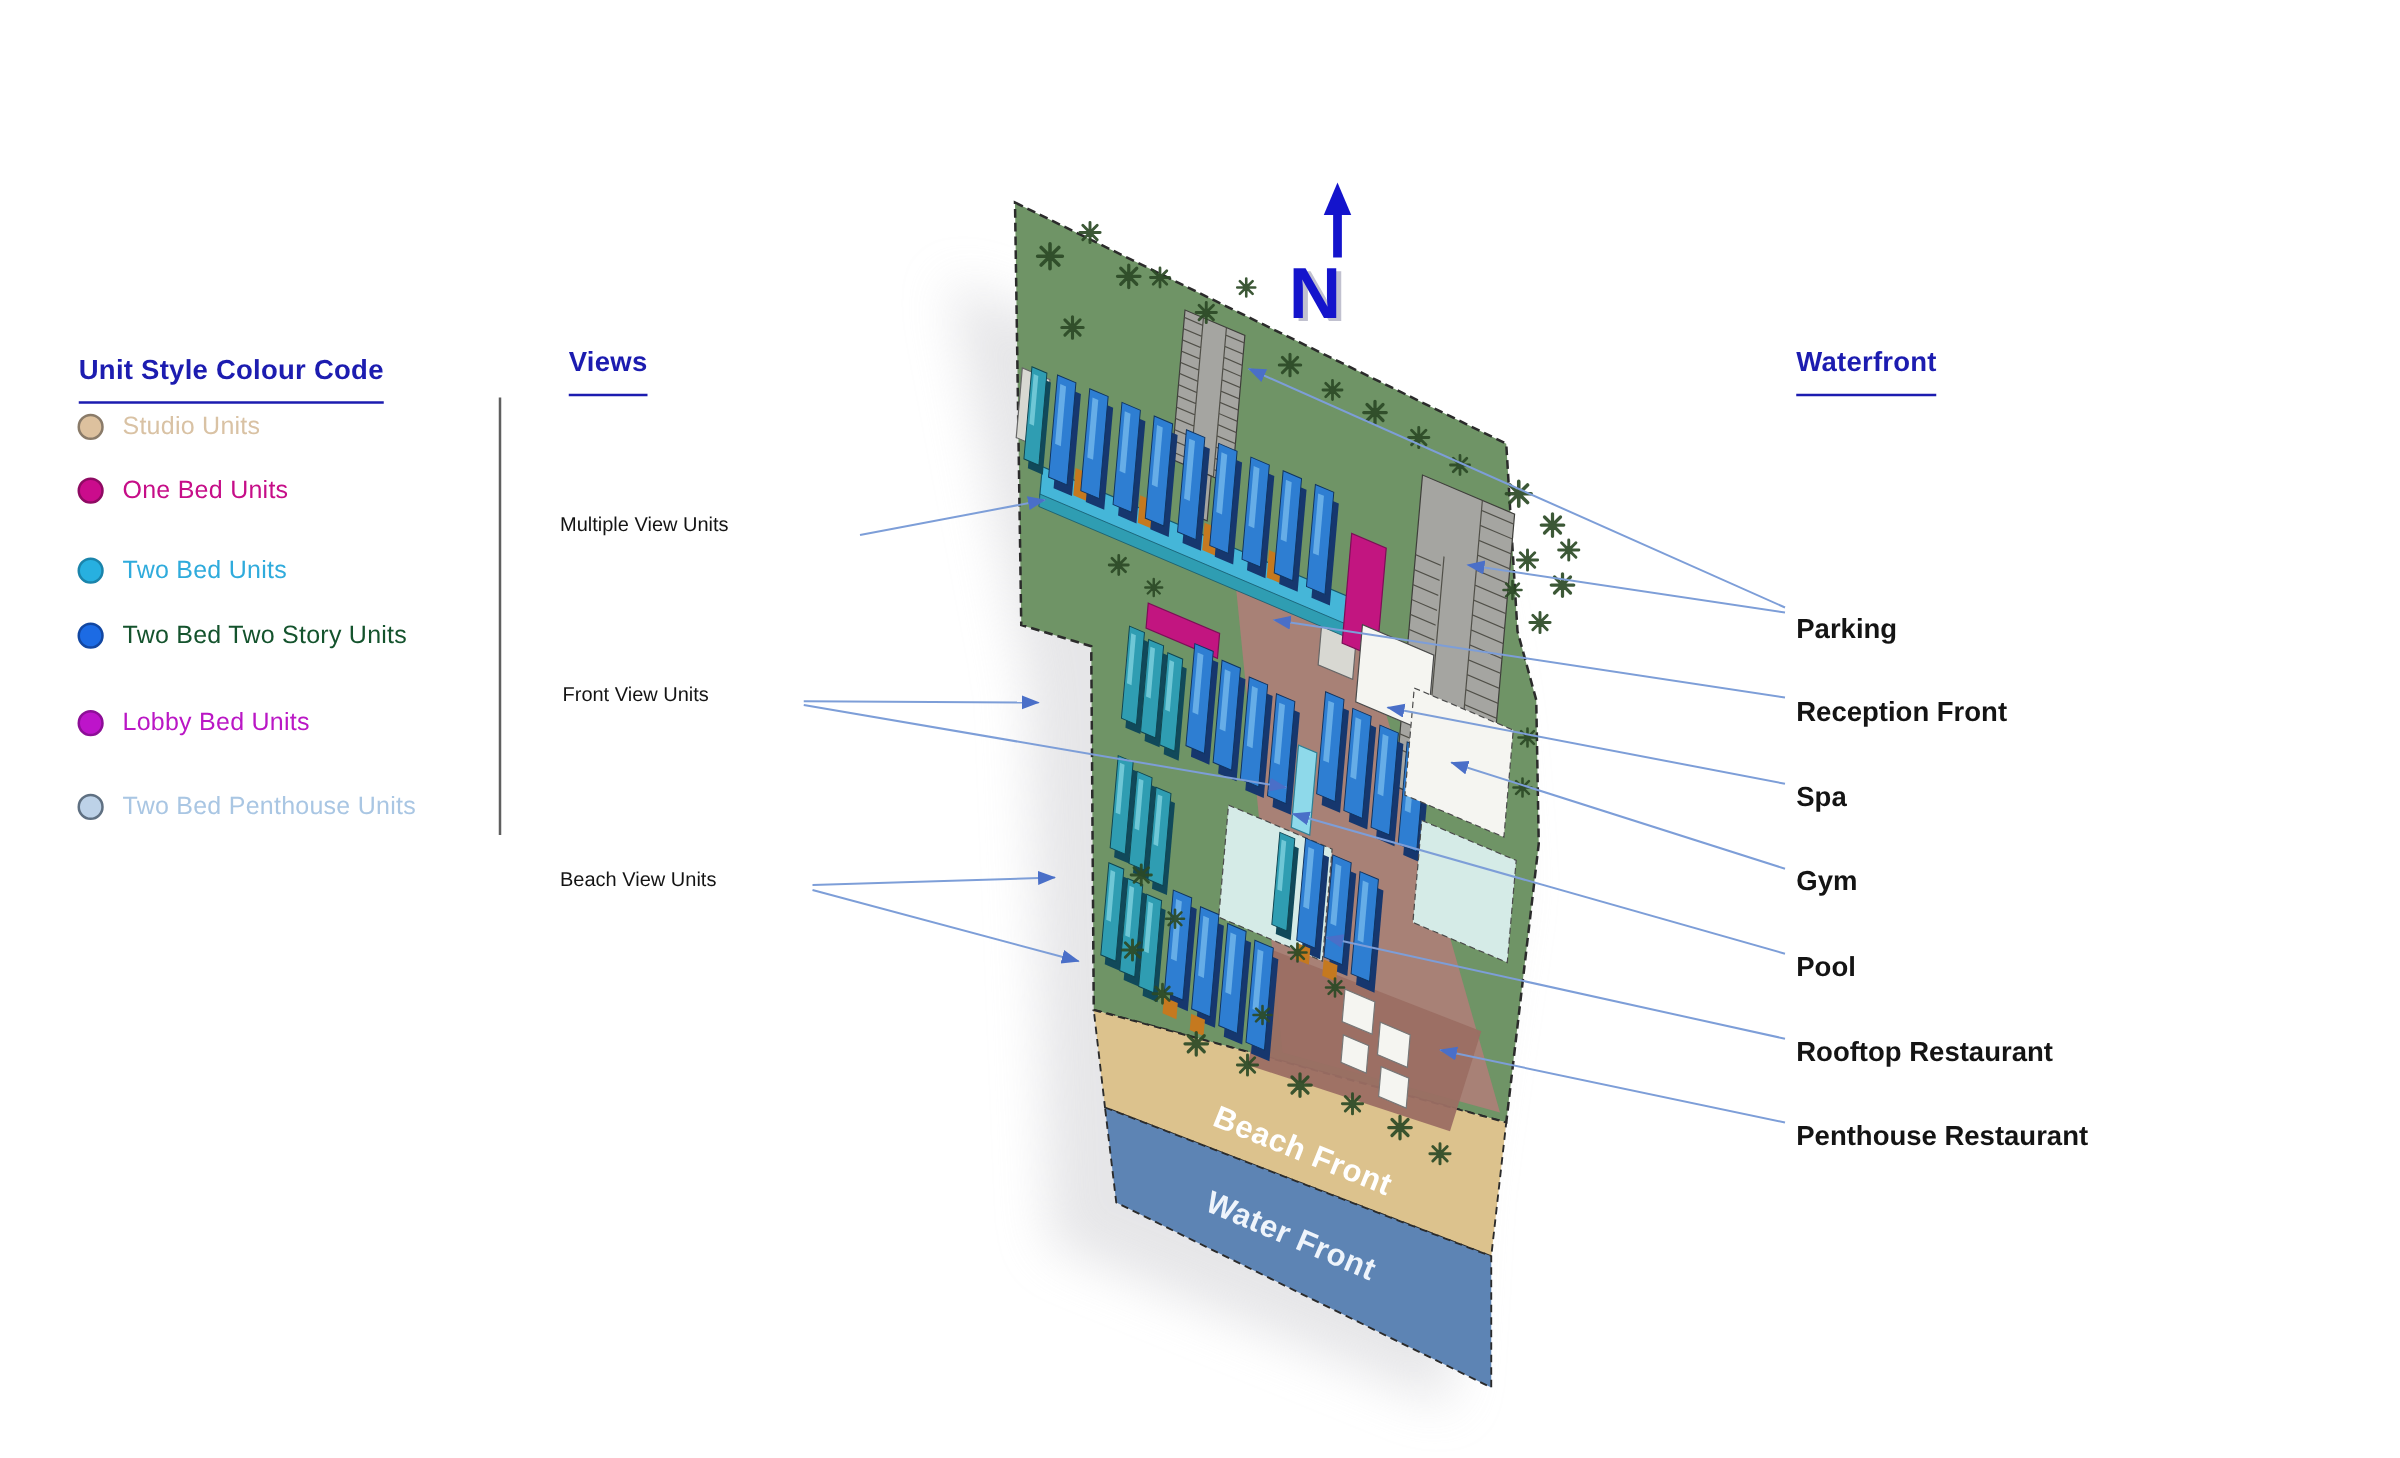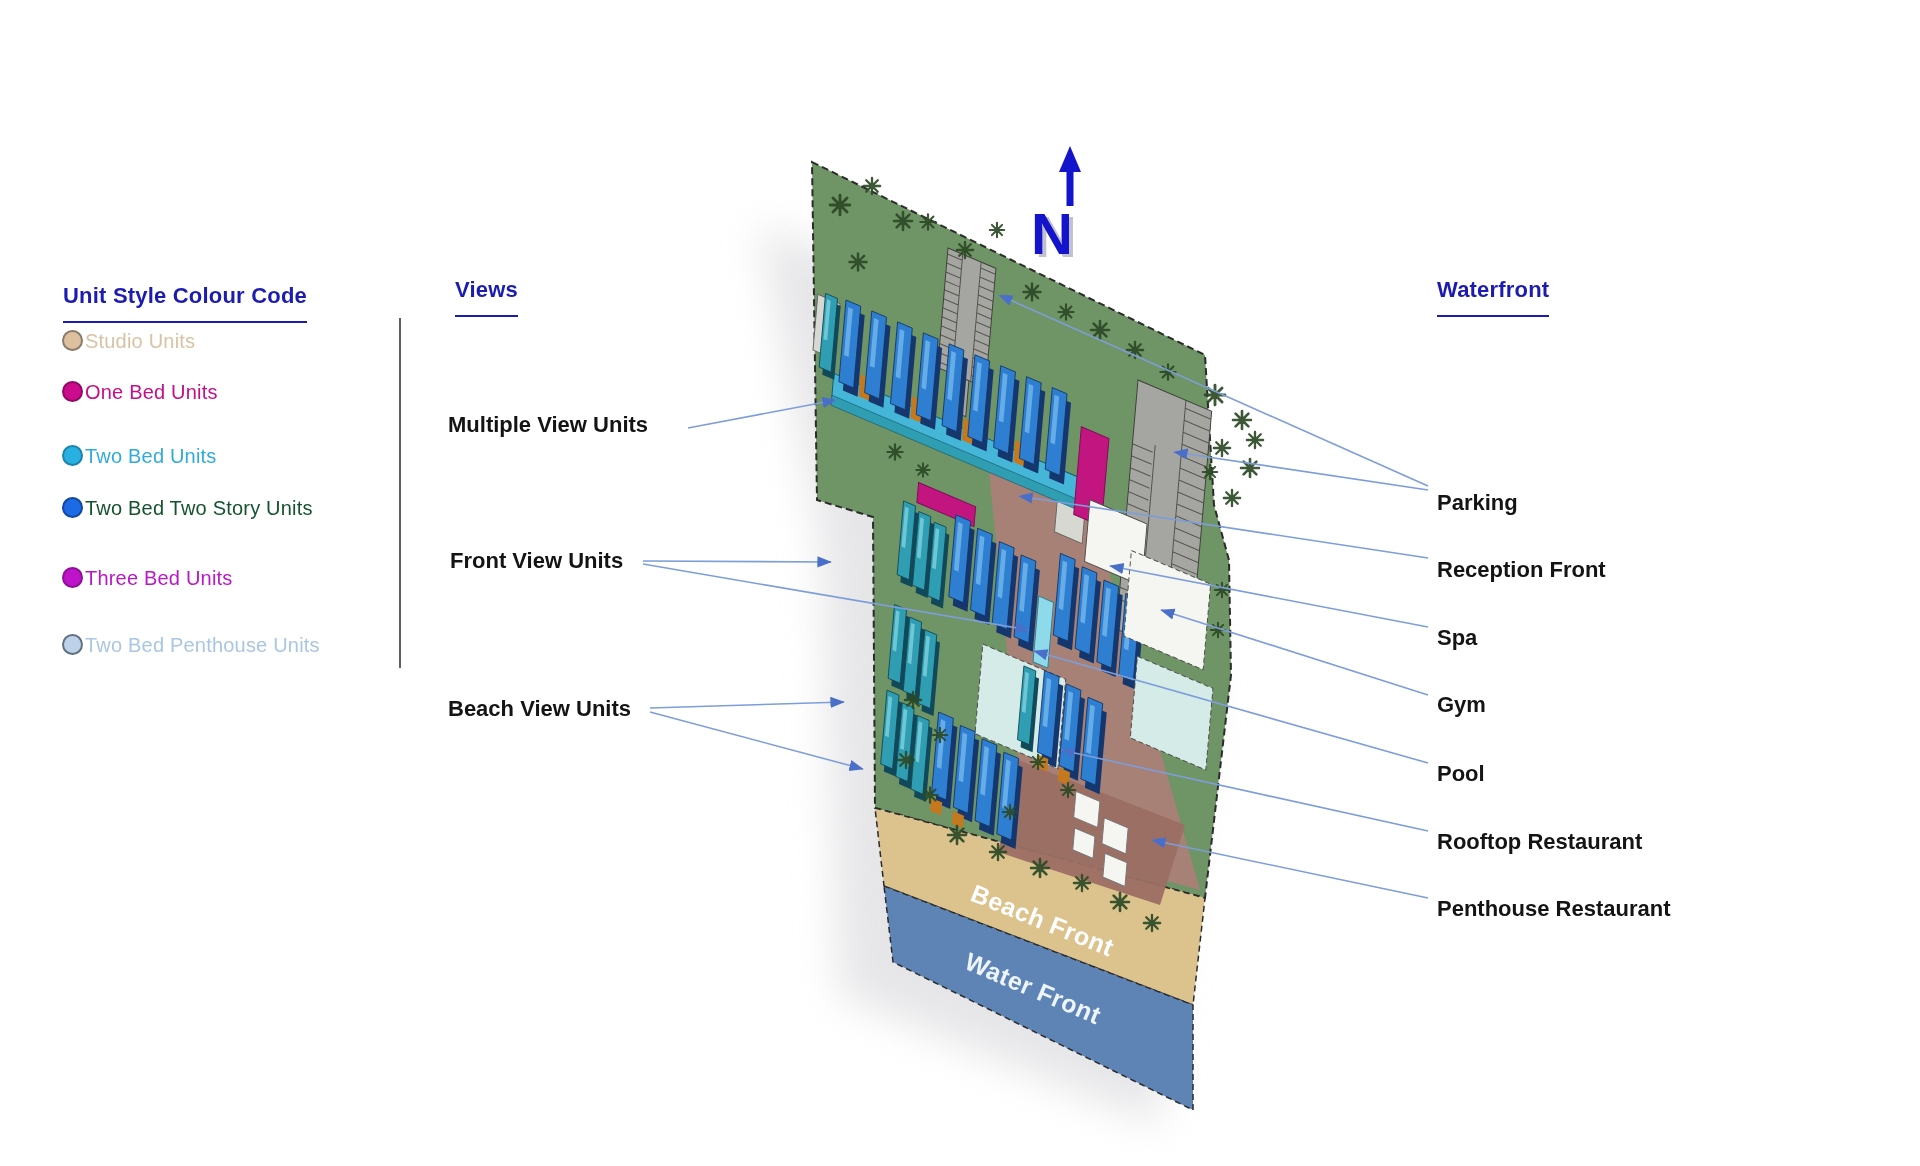--- a/index.html
+++ b/index.html
@@ -10,7 +10,7 @@
        border-bottom:2px solid currentColor;padding-bottom:12px;letter-spacing:.2px;}
   .view-lbl{position:absolute;font-size:22px;font-weight:700;color:var(--label);white-space:nowrap;text-align:center;}
   .amen-lbl{position:absolute;left:1437px;font-size:22px;font-weight:700;color:var(--label);white-space:nowrap;margin-top:12px;}
-  .leg-row{position:absolute;left:62px;display:flex;gap:2px;}
+  .leg-row{position:absolute;left:62px;display:flex;align-items:center;gap:15px;}
   .dot{width:21px;height:21px;border-radius:50%;border:2px solid #888;box-sizing:border-box;flex:0 0 auto;}
   .leg-txt{font-size:20px;font-weight:400;letter-spacing:.2px;white-space:nowrap;}
   #divider{position:absolute;left:399px;top:318px;width:2px;height:350px;background:var(--divider);}

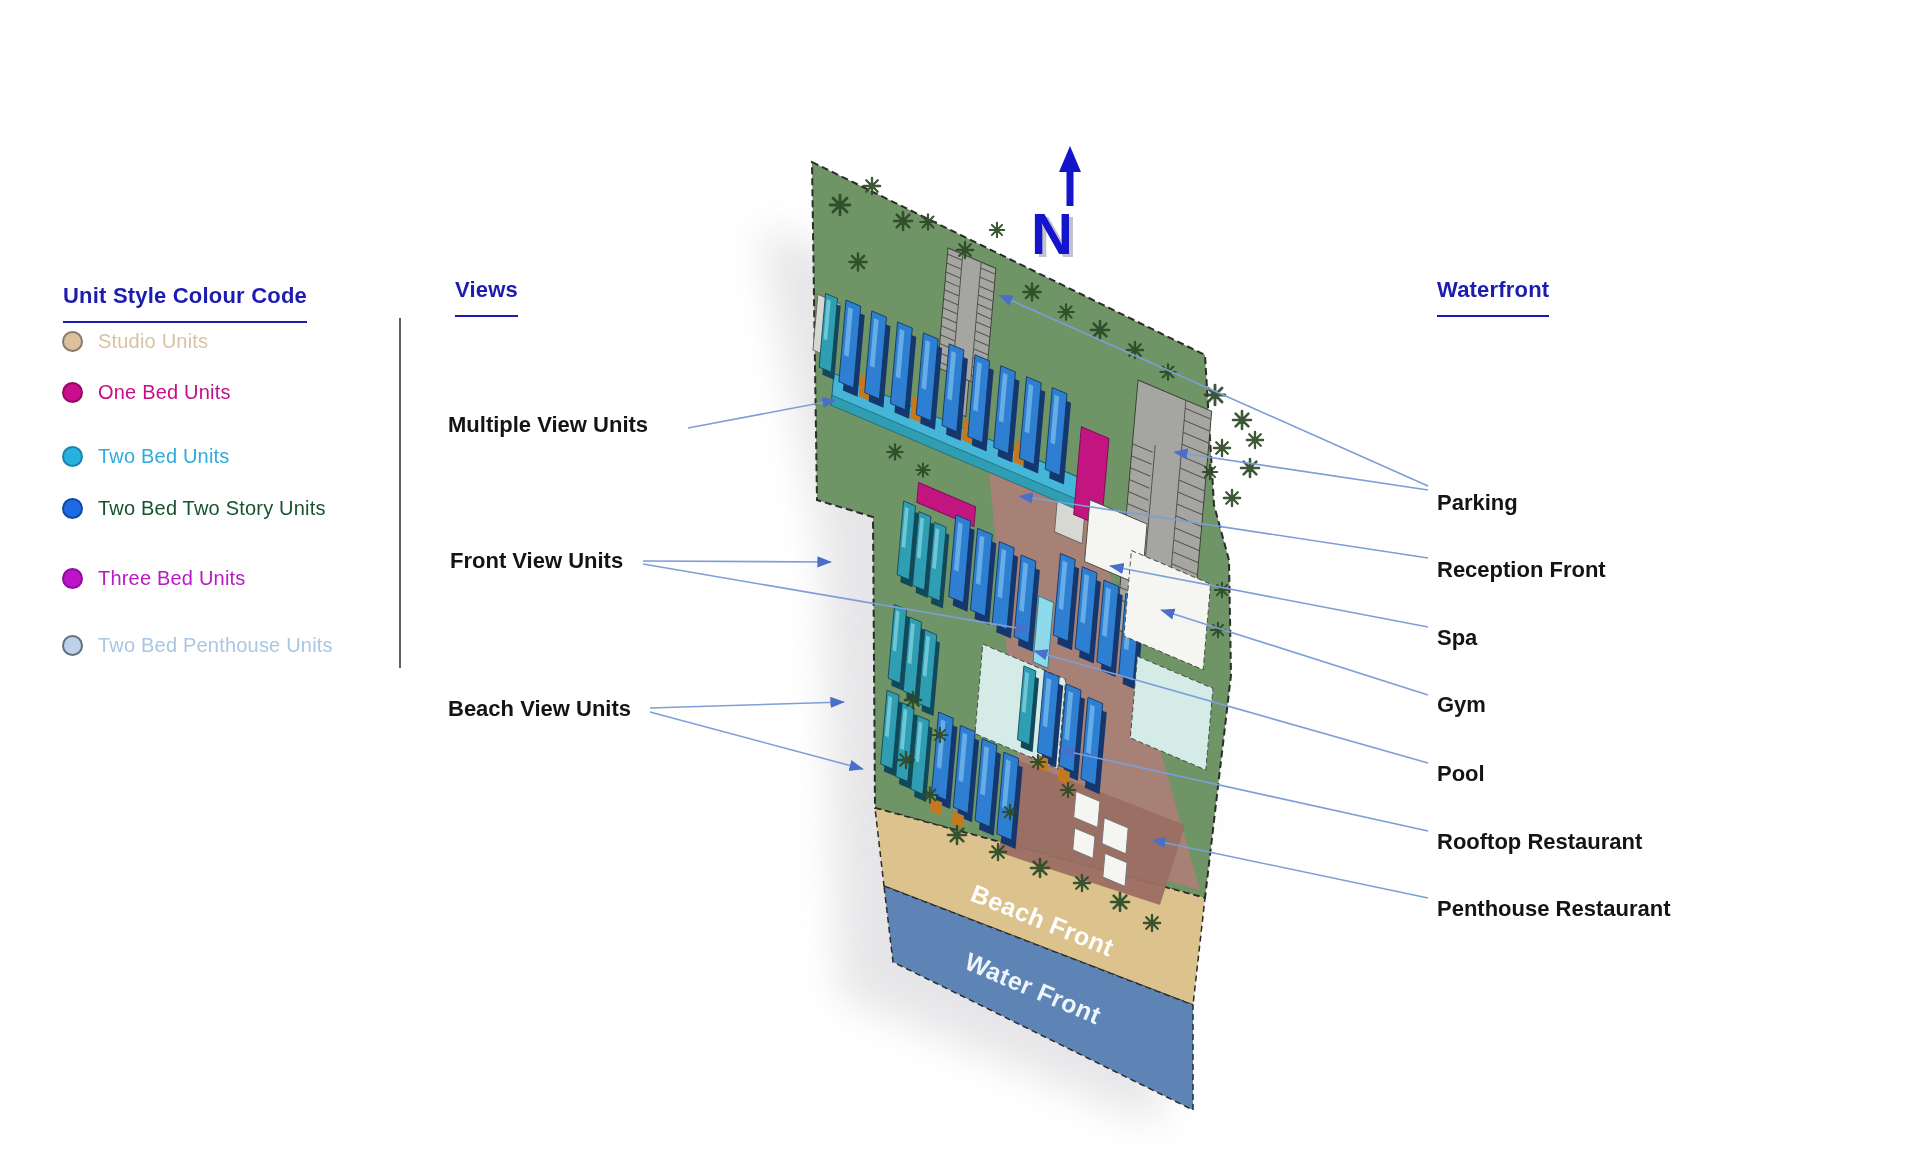--- a/index.html
+++ b/index.html
@@ -8,7 +8,7 @@
   #map-svg{position:absolute;left:0;top:0;}
   .hdr{position:absolute;font-size:22px;font-weight:700;color:var(--header);
        border-bottom:2px solid currentColor;padding-bottom:12px;letter-spacing:.2px;}
-  .view-lbl{position:absolute;font-size:22px;font-weight:700;color:var(--label);white-space:nowrap;text-align:center;}
+  .view-lbl{position:absolute;font-size:16px;font-weight:400;color:var(--label);white-space:nowrap;text-align:center;}
   .amen-lbl{position:absolute;left:1437px;font-size:22px;font-weight:700;color:var(--label);white-space:nowrap;margin-top:12px;}
   .leg-row{position:absolute;left:62px;display:flex;align-items:center;gap:15px;}
   .dot{width:21px;height:21px;border-radius:50%;border:2px solid #888;box-sizing:border-box;flex:0 0 auto;}

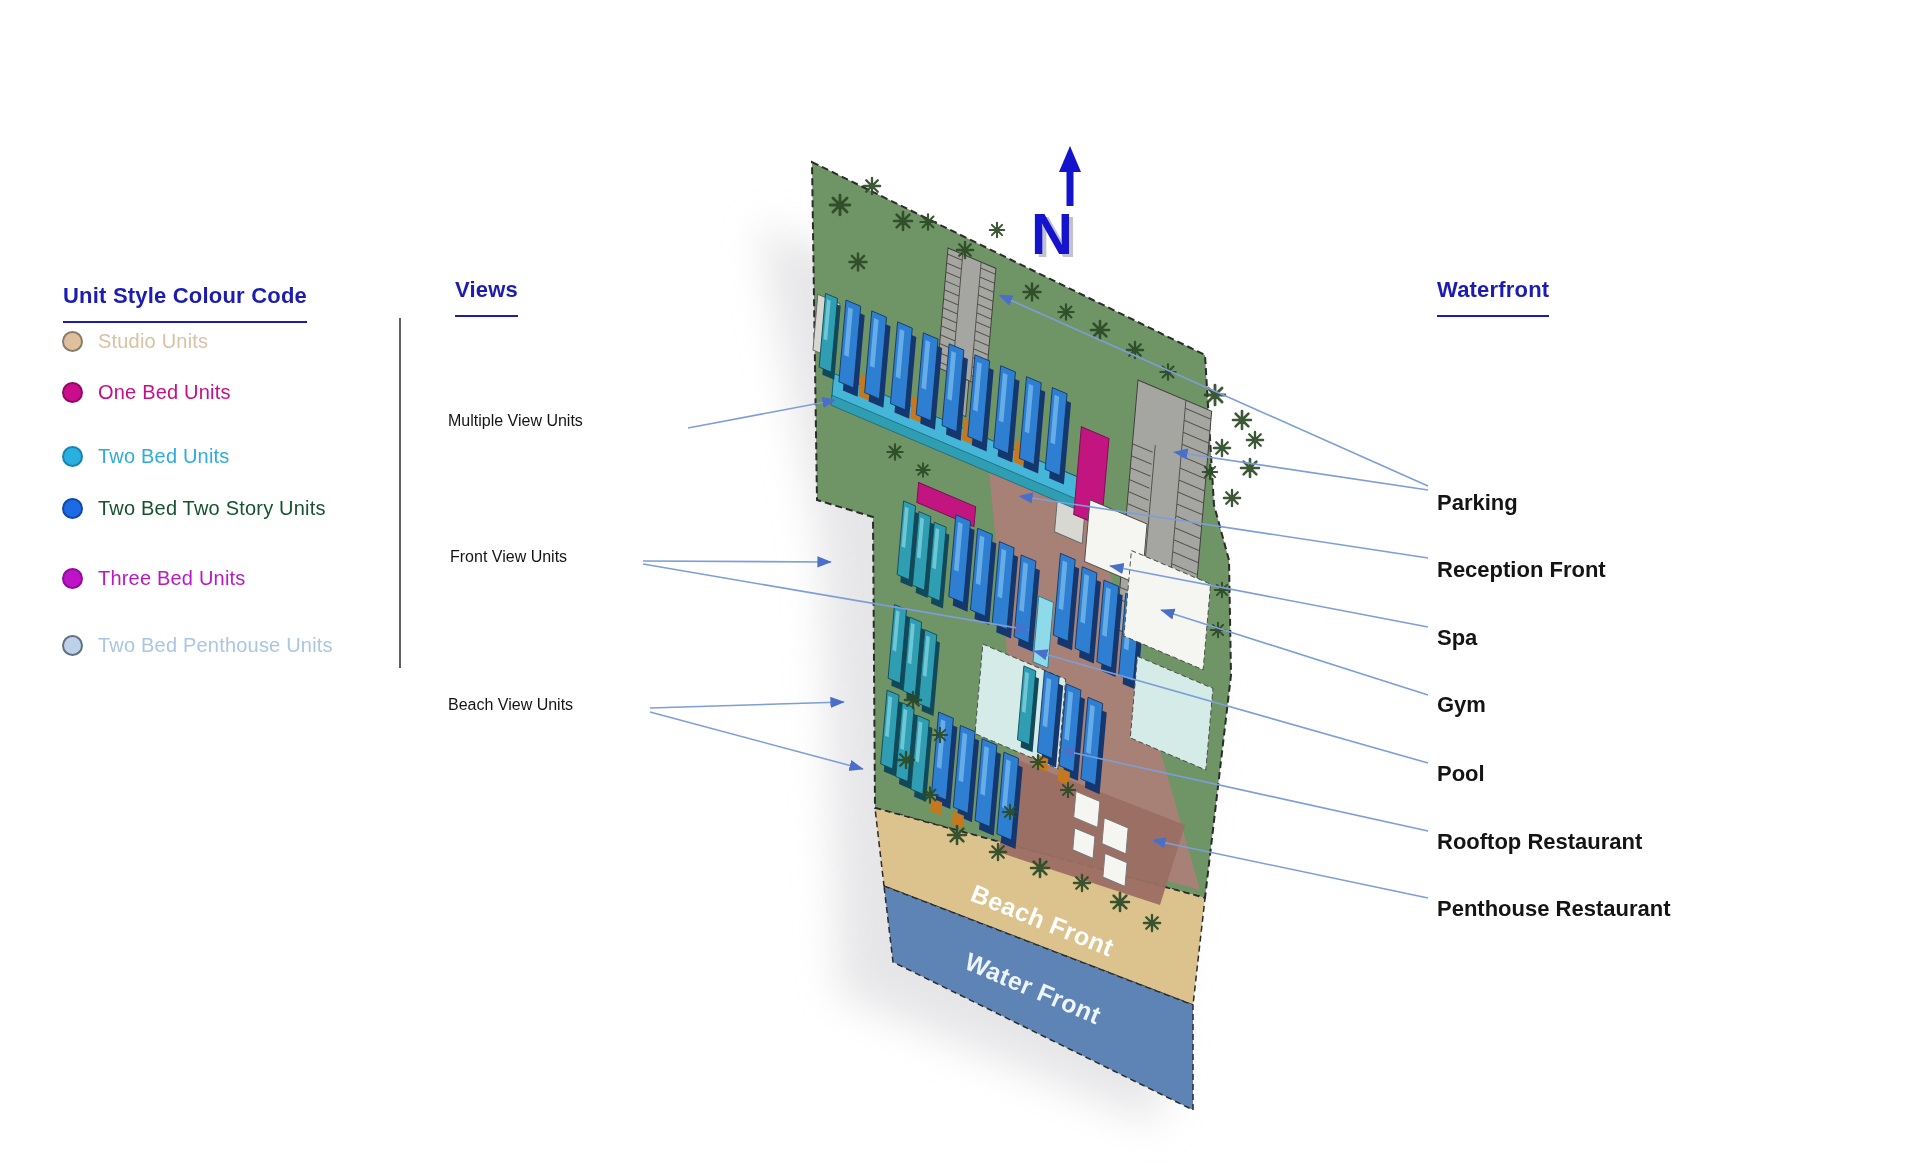--- a/index.html
+++ b/index.html
@@ -226,7 +226,7 @@
   </div>
   <div class="leg-row" style="top:567px;">
     <span class="dot" style="background-color: rgb(189, 20, 202); border-color: rgb(141, 14, 151);"></span>
-    <span class="leg-txt" style="color: rgb(186, 23, 197);">Three Bed Units</span>
+    <span class="leg-txt" style="color: rgb(186, 23, 197);">Lobby Bed Units</span>
   </div>
   <div class="leg-row" style="top:634px;">
     <span class="dot" style="background-color: rgb(189, 210, 232); border-color: rgb(95, 112, 130);"></span>

